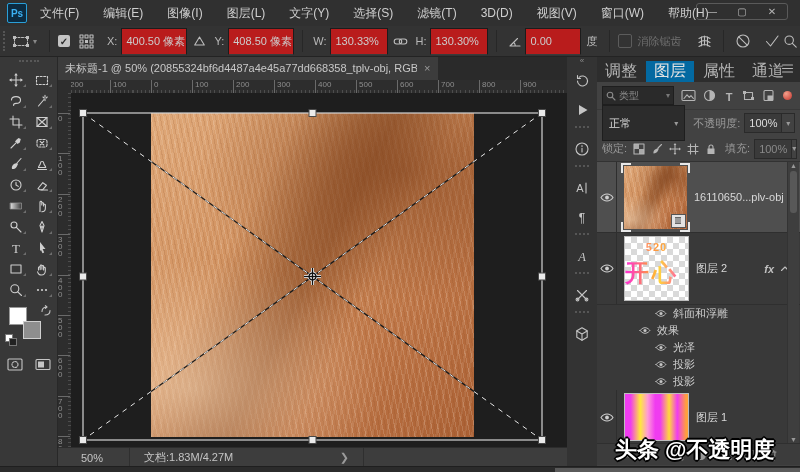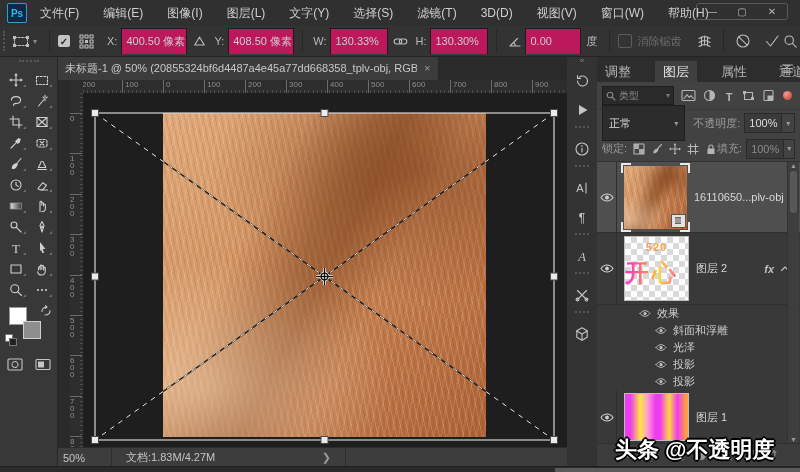--- a/index.html
+++ b/index.html
@@ -28,7 +28,7 @@
               border-bottom:1px solid #232323;display:flex;align-items:center;font-size:11px;color:#b8b8b8;z-index:6}
   .obgrip{width:3px;height:20px;margin:0 4px 0 3px;border-left:2px dotted #555}
   .obsep{width:1px;height:22px;background:#272727;margin:0 8px;flex:0 0 auto}
-  .field{height:17px;background:#be185d;border:1px solid #1c1c1c;border-bottom-color:#3a3a3a;color:#ccc;
+  .field{height:17px;background:#b91c1c;border:1px solid #1c1c1c;border-bottom-color:#3a3a3a;color:#ccc;
          display:flex;align-items:center;padding:4px 4px;overflow:hidden;white-space:nowrap;flex:0 0 auto}
   .oblabel{margin:0 4px 0 2px;white-space:nowrap}
   .cb{width:12px;height:12px;border-radius:2px;background:#c4c4c4;color:#2b2b2b;font-size:10px;font-weight:bold;

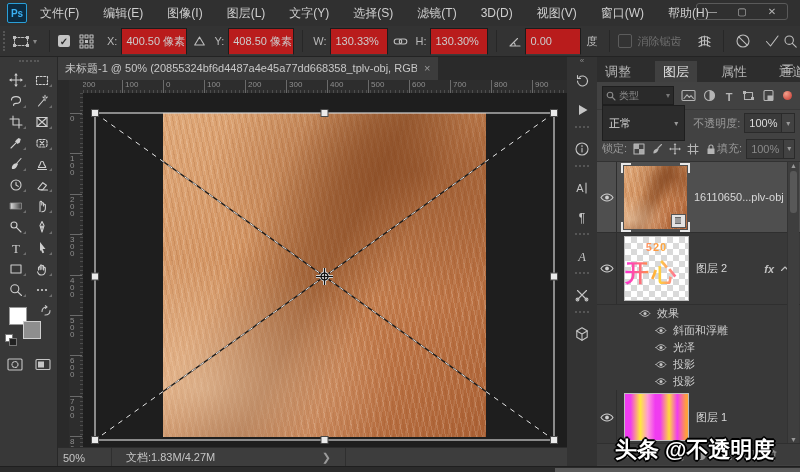--- a/index.html
+++ b/index.html
@@ -95,7 +95,7 @@
   .dsep{width:14px;margin:2px auto;border-top:2px dotted #565656;height:4px}
   .panel{position:absolute;left:30px;top:0;width:203px;height:410px;background:#424242}
   .ptabs{height:26px;background:#2d2d2d;display:flex;align-items:flex-end;position:relative}
-  .ptab{height:21px;padding:0 8px;font-size:13px;color:#b5b5b5;display:flex;align-items:center;margin-right:16px;white-space:nowrap}
+  .ptab{height:21px;padding:0 8px;font-size:16px;color:#b5b5b5;display:flex;align-items:center;margin-right:1px;white-space:nowrap}
   .ptab.active{background:#404040;color:#e2e2e2}
   .pmenu{position:absolute;right:6px;top:7px;color:#b5b5b5}
   .filterrow{height:27px;display:flex;align-items:center;padding:0 5px;border-bottom:1px solid #383838;background:#424242}

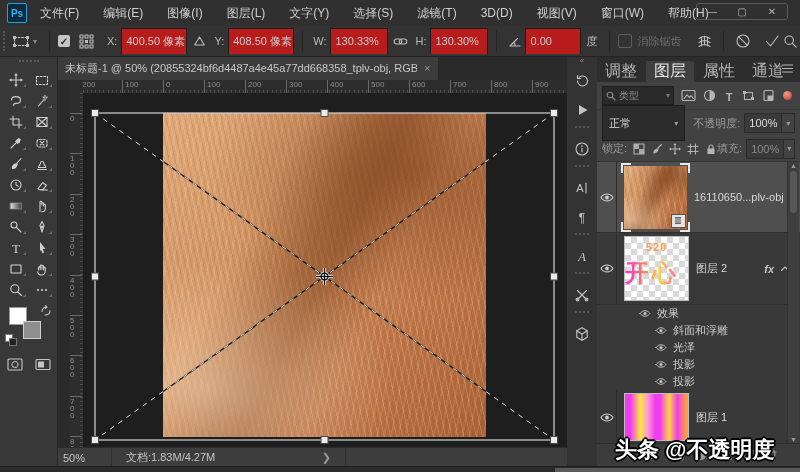--- a/index.html
+++ b/index.html
@@ -96,7 +96,7 @@
   .panel{position:absolute;left:30px;top:0;width:203px;height:410px;background:#424242}
   .ptabs{height:26px;background:#2d2d2d;display:flex;align-items:flex-end;position:relative}
   .ptab{height:21px;padding:0 8px;font-size:16px;color:#b5b5b5;display:flex;align-items:center;margin-right:1px;white-space:nowrap}
-  .ptab.active{background:#404040;color:#e2e2e2}
+  .ptab.active{background:#0369a1;color:#e2e2e2}
   .pmenu{position:absolute;right:6px;top:7px;color:#b5b5b5}
   .filterrow{height:27px;display:flex;align-items:center;padding:0 5px;border-bottom:1px solid #383838;background:#424242}
   .searchbox{width:64px;height:17px;background:#2a2a2a;border:1px solid #1e1e1e;display:flex;align-items:center;

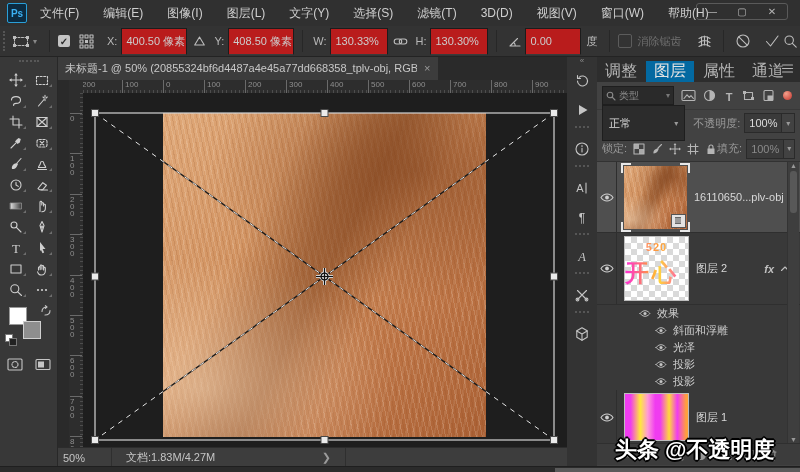--- a/index.html
+++ b/index.html
@@ -60,7 +60,7 @@
           padding:0 8px;gap:7px}
   .tabtitle{overflow:hidden;white-space:nowrap;max-width:352px}
   .tabclose{color:#9a9a9a}
-  .canvaswrap{position:absolute;top:24px;left:12px;width:563px;height:367px;background:#ffffff}
+  .canvaswrap{position:absolute;top:24px;left:0;width:563px;height:367px;background:#ffffff}
   .rcorner{position:absolute;left:0;top:0;width:14px;height:13px;background:#2d2d2d;border-right:1px solid #1d1d1d;border-bottom:1px solid #1d1d1d}
   .hruler{position:absolute;left:14px;top:0;width:496px;height:13px;background:#2d2d2d;border-bottom:1px solid #1d1d1d;overflow:hidden;
      background-image:repeating-linear-gradient(90deg,#4d4d4d 0 1px,transparent 1px 4.1px);

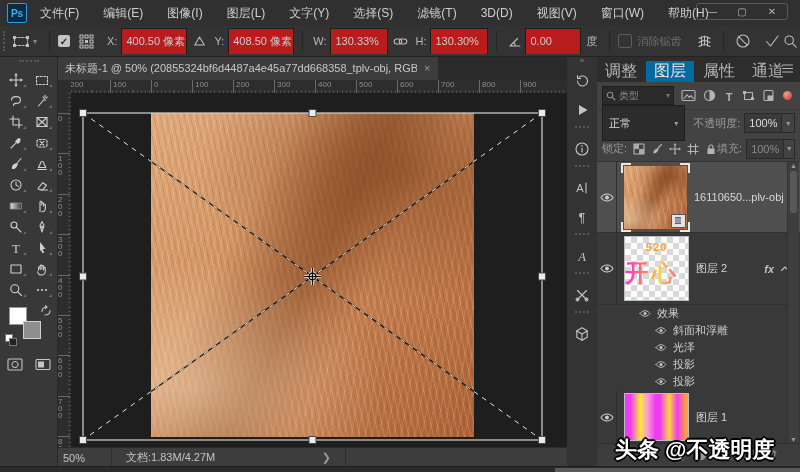--- a/index.html
+++ b/index.html
@@ -684,7 +684,7 @@
               <path d="M4 5.5V4a2 2 0 014 0v1.5" stroke-width="1"></path>
             </svg>
           </span>
-        <span class="plabel" style="">填充:</span>
+        <span class="plabel" style="margin-left:8px">填充:</span>
         <div class="valbox" style="margin-left:4px;color:#8a8a8a">100%</div>
         <div class="valchev">▾</div>
       </div>

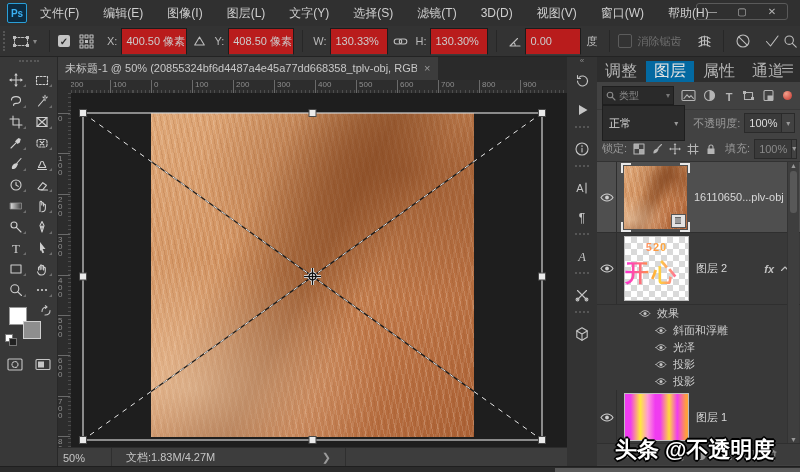--- a/index.html
+++ b/index.html
@@ -734,7 +734,16 @@
         </div>
 
         <div id="effects">
-          <div class="erow e0">
+          <div class="erow sub">
+              <span class="eyes icon">
+                <svg width="12" height="9" viewBox="0 0 14 11">
+                  <path d="M1 5.5S3.4 2 7 2s6 3.5 6 3.5S10.6 9 7 9 1 5.5 1 5.5z" stroke-width="1"></path>
+                  <circle class="f" cx="7" cy="5.5" r="1.9"></circle>
+                </svg>
+              </span>
+              <span>斜面和浮雕</span>
+            </div>
+        <div class="erow e0">
             <span class="eyes icon">
                 <svg width="12" height="9" viewBox="0 0 14 11">
                   <path d="M1 5.5S3.4 2 7 2s6 3.5 6 3.5S10.6 9 7 9 1 5.5 1 5.5z" stroke-width="1"></path>
@@ -743,15 +752,6 @@
               </span>
             <span>效果</span>
           </div>
-        <div class="erow sub">
-              <span class="eyes icon">
-                <svg width="12" height="9" viewBox="0 0 14 11">
-                  <path d="M1 5.5S3.4 2 7 2s6 3.5 6 3.5S10.6 9 7 9 1 5.5 1 5.5z" stroke-width="1"></path>
-                  <circle class="f" cx="7" cy="5.5" r="1.9"></circle>
-                </svg>
-              </span>
-              <span>斜面和浮雕</span>
-            </div>
             <div class="erow sub">
               <span class="eyes icon">
                 <svg width="12" height="9" viewBox="0 0 14 11">

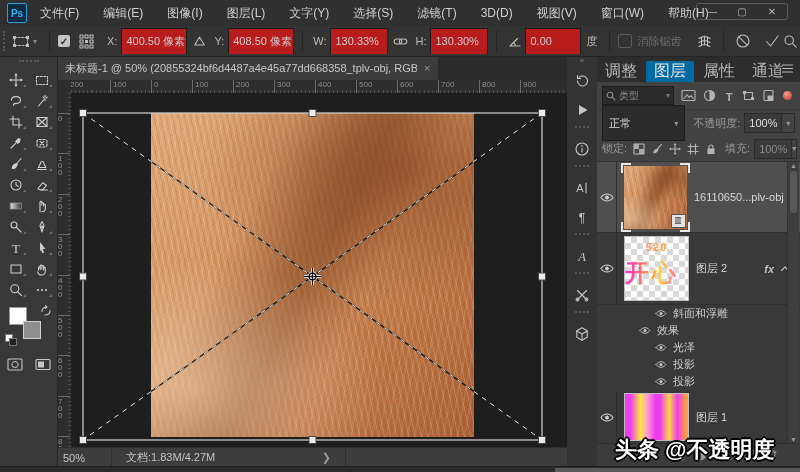--- a/index.html
+++ b/index.html
@@ -82,7 +82,7 @@
   .xform{position:absolute;left:0;top:0}
   .statusbar{position:absolute;top:391px;left:0;width:510px;height:19px;background:#3d3d3d;
              display:flex;align-items:center;font-size:11px;color:#c5c5c5;border-top:1px solid #2c2c2c}
-  .zoomtxt{margin-left:6px;width:36px}
+  .zoomtxt{margin-left:24px;width:36px}
   .docinfobox{height:19px;border-left:1px solid #2f2f2f;border-right:1px solid #2f2f2f;display:flex;align-items:center;
               padding:0 14px;margin-left:12px;width:205px}
   .statchev{color:#9a9a9a;margin-left:auto}

